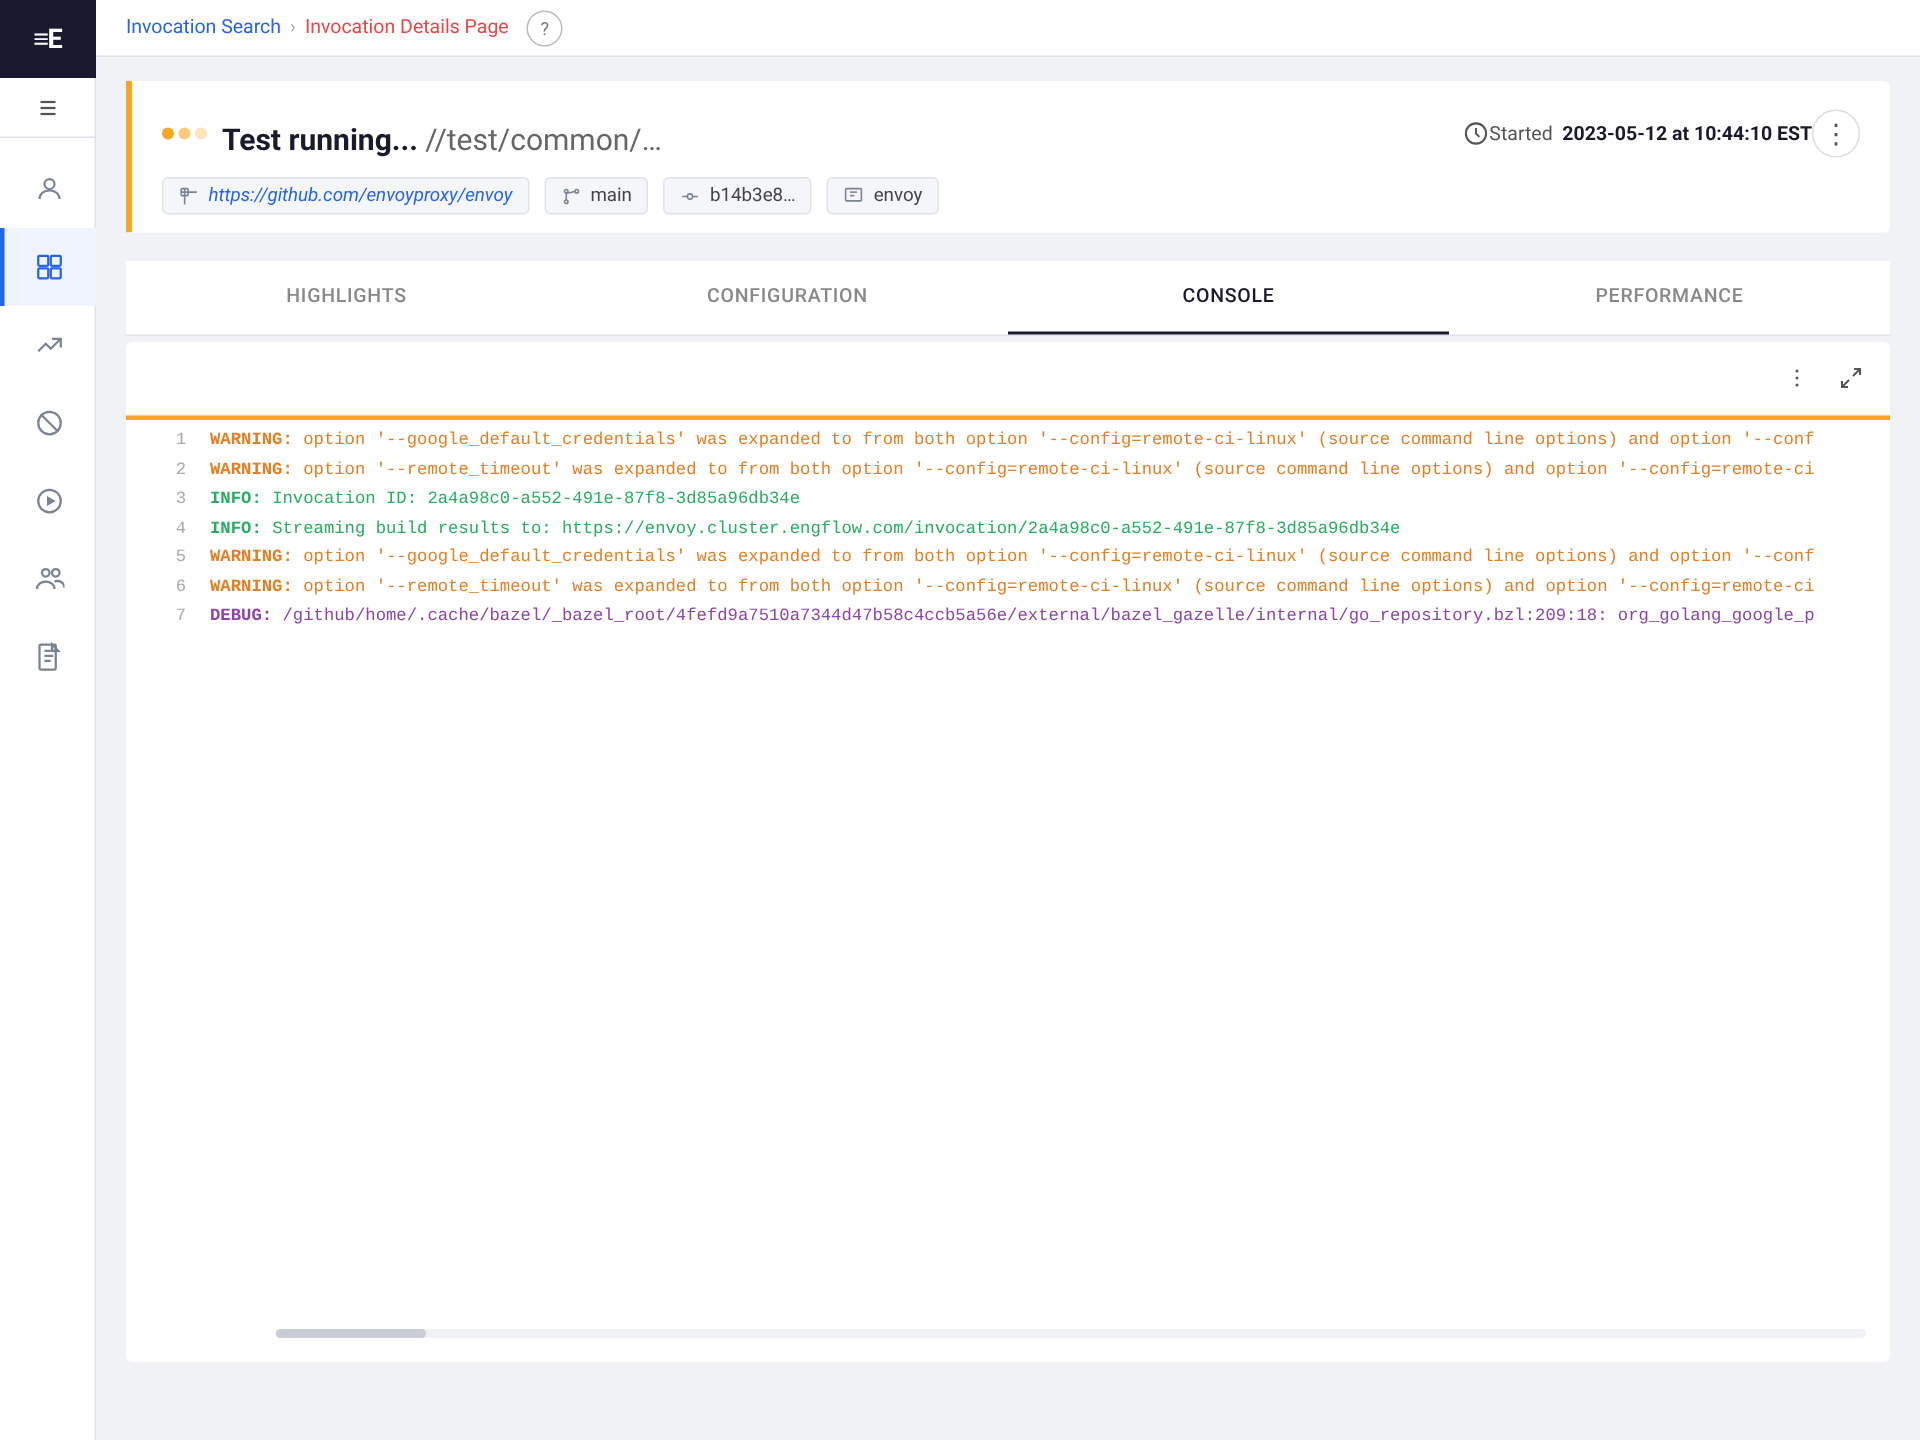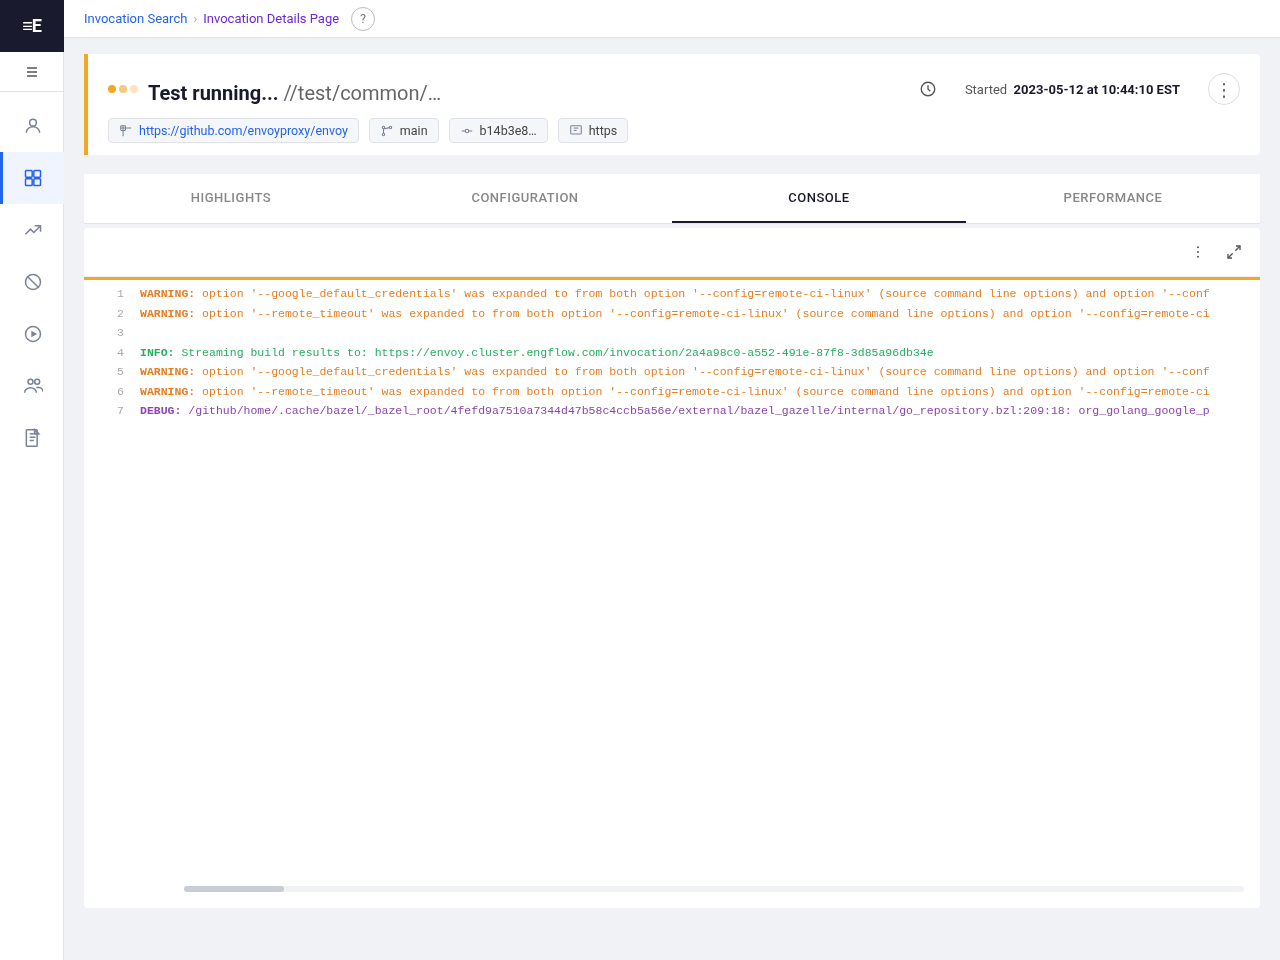--- a/index.html
+++ b/index.html
@@ -121,7 +121,7 @@
     }
 
     .breadcrumb-current {
-      color: #6d28d9;
+      color: #ef4444;
     }
 
     .help-btn {

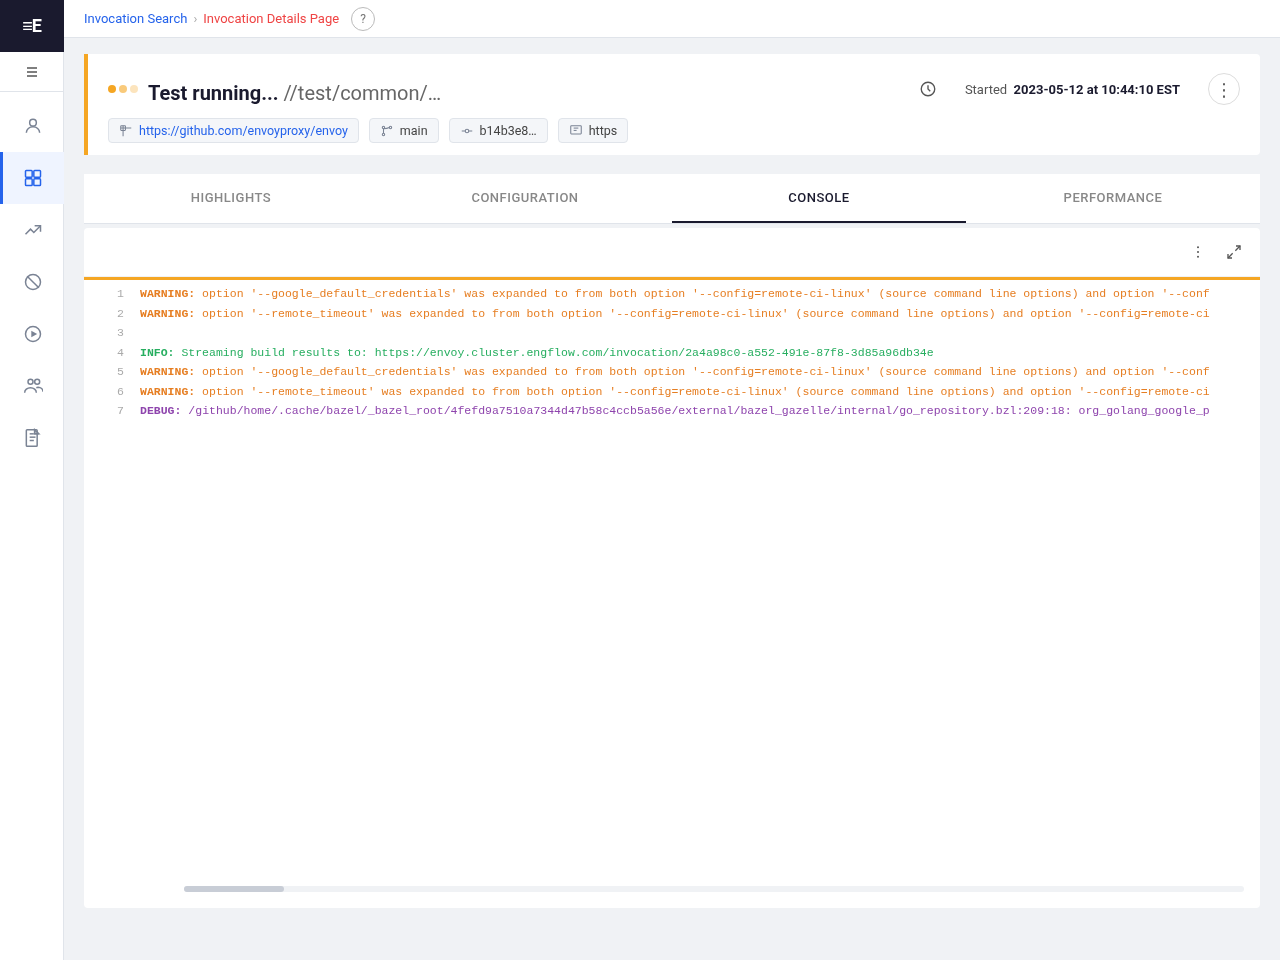--- a/index.html
+++ b/index.html
@@ -186,7 +186,7 @@
     .inv-title-right {
       display: flex;
       align-items: center;
-      gap: 28px;
+      gap: 0;
       color: #555;
       font-size: 13px;
     }

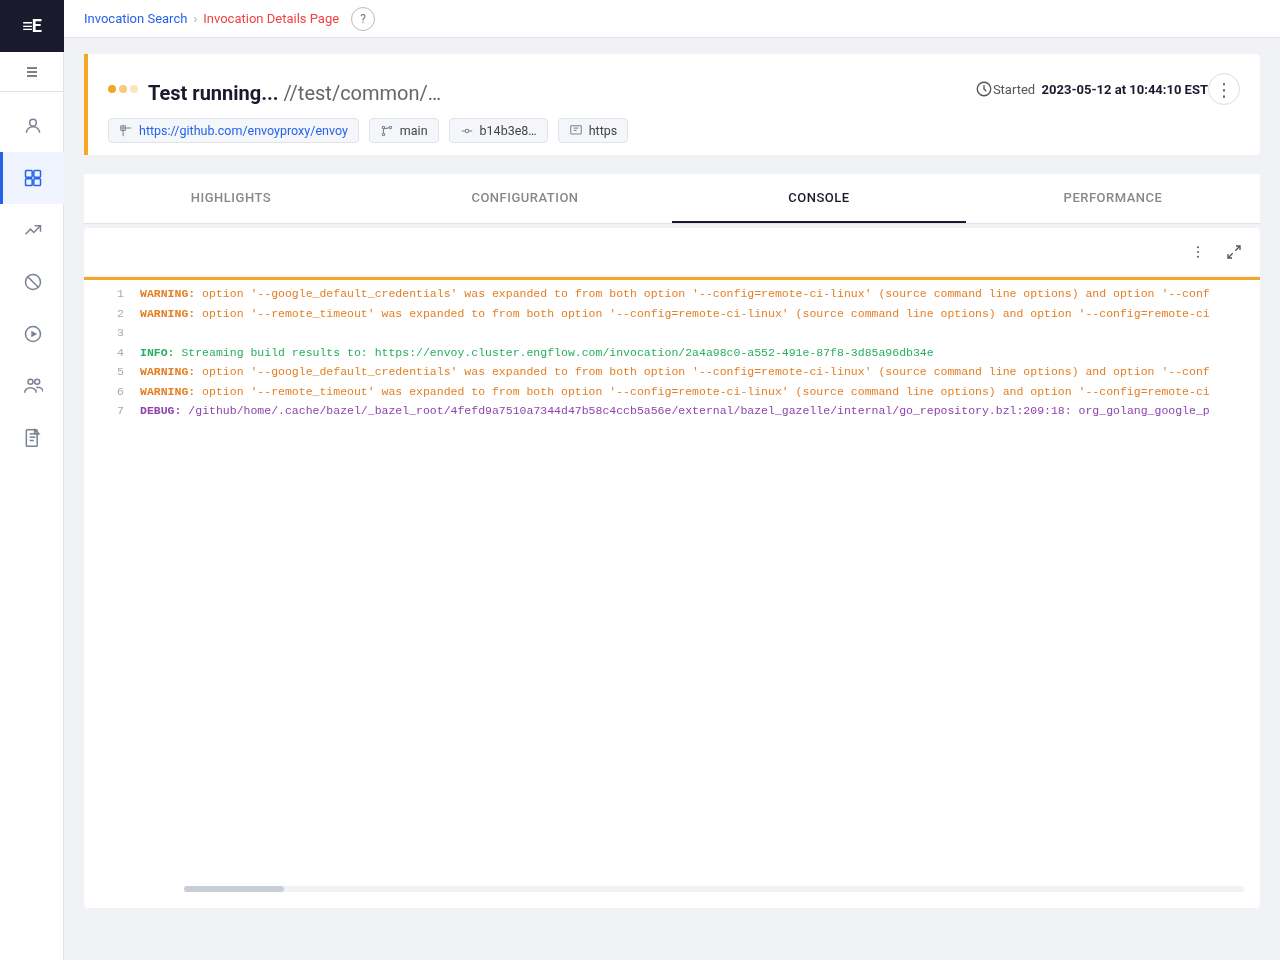--- a/index.html
+++ b/index.html
@@ -237,6 +237,7 @@
     .meta-chip a {
       color: #2563eb;
       text-decoration: none;
+      font-style: italic;
     }
 
     .meta-chip svg {

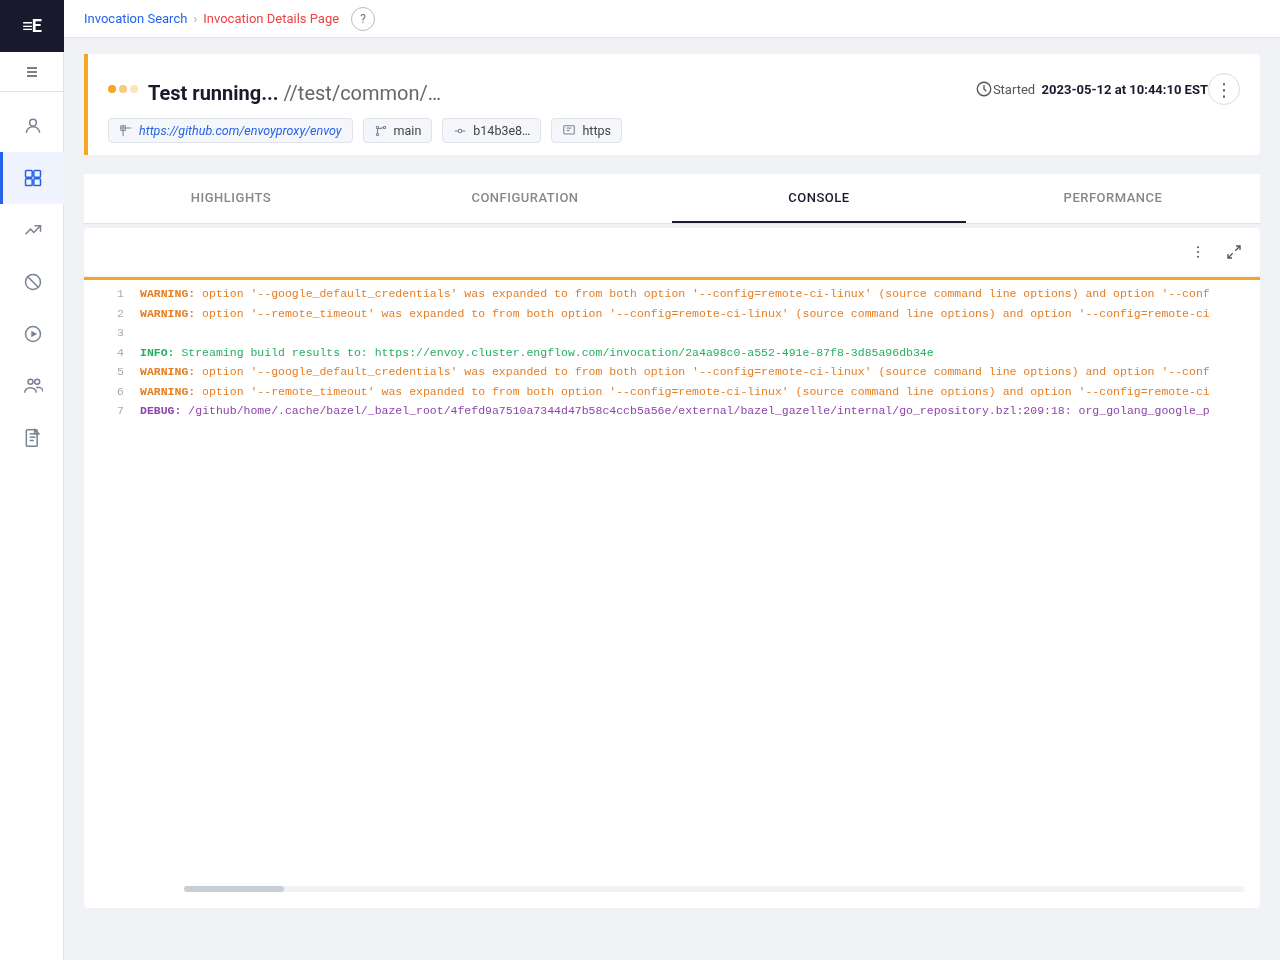--- a/index.html
+++ b/index.html
@@ -486,7 +486,7 @@
             <line x1="8" y1="7" x2="16" y2="7"></line>
             <line x1="8" y1="11" x2="13" y2="11"></line>
           </svg>
-          <span>https</span>
+          <span>envoy</span>
         </div>
       </div>
     </div>

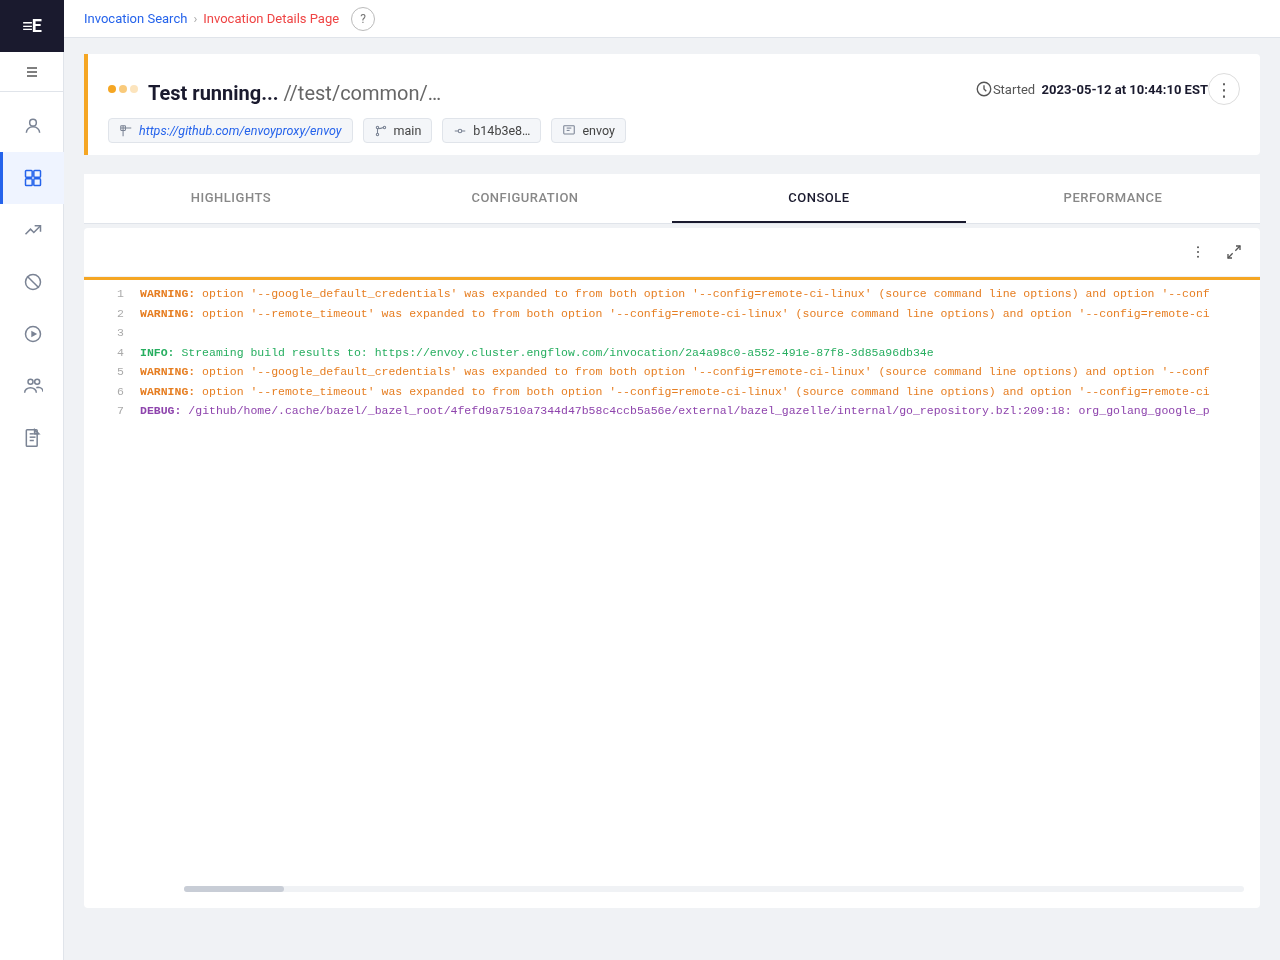--- a/index.html
+++ b/index.html
@@ -528,6 +528,7 @@
         </div>
         <div class="log-line">
           <span class="line-num">3</span>
+          <span class="log-text log-info"><span class="log-keyword-info">INFO:</span> Invocation ID: 2a4a98c0-a552-491e-87f8-3d85a96db34e</span>
         </div>
         <div class="log-line">
           <span class="line-num">4</span>

